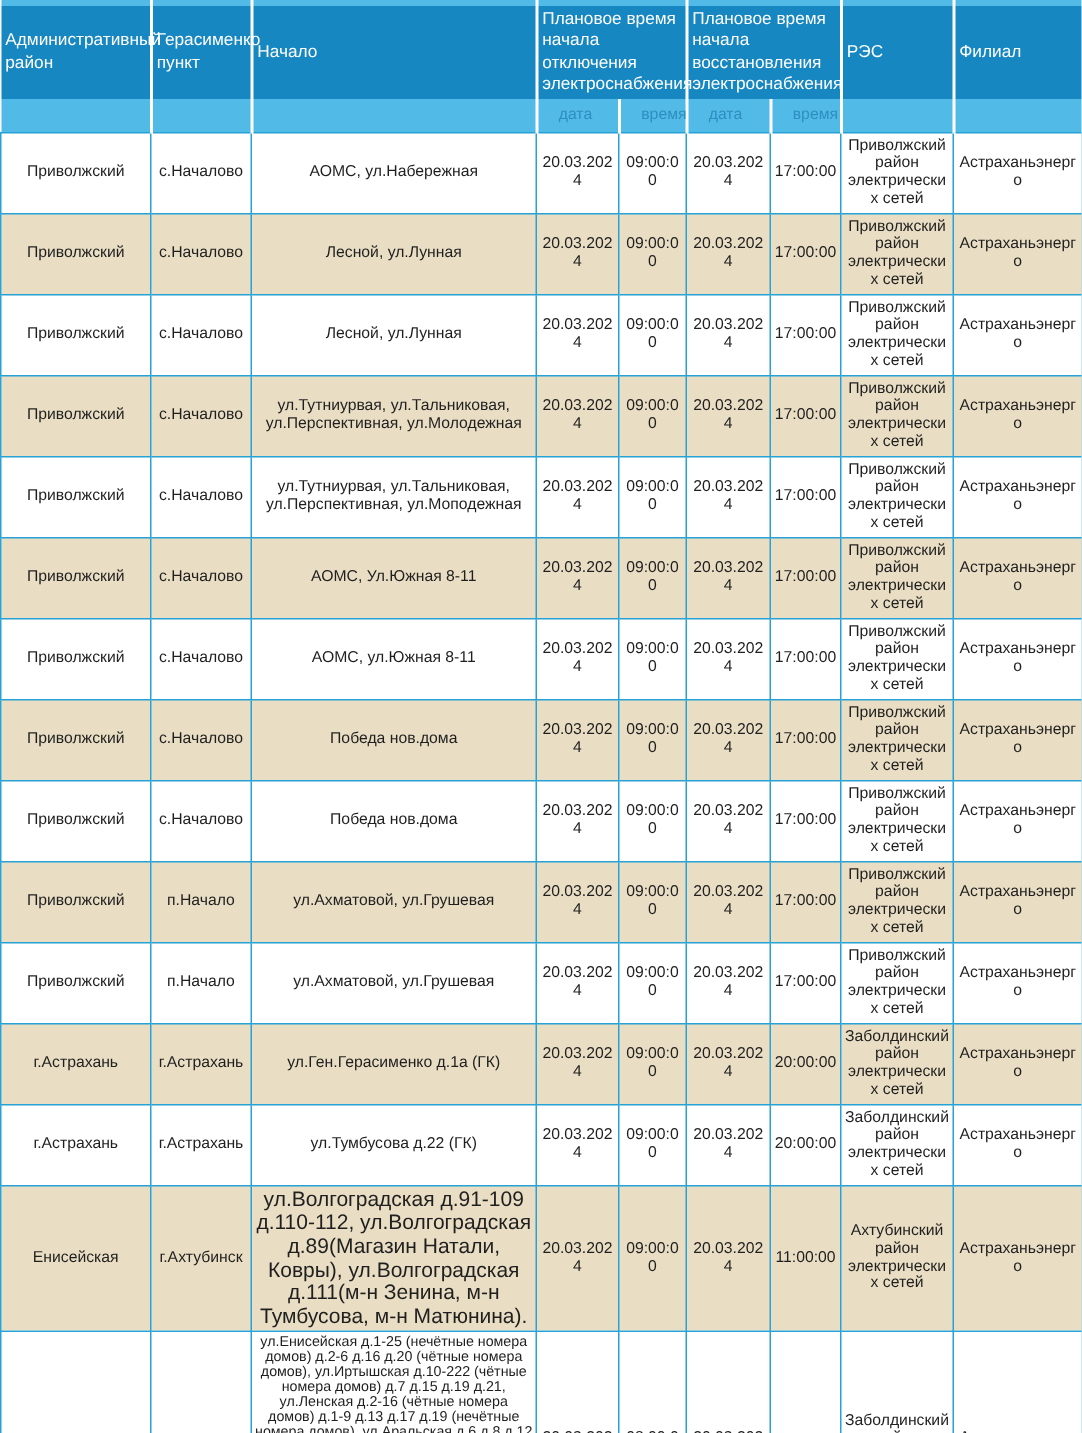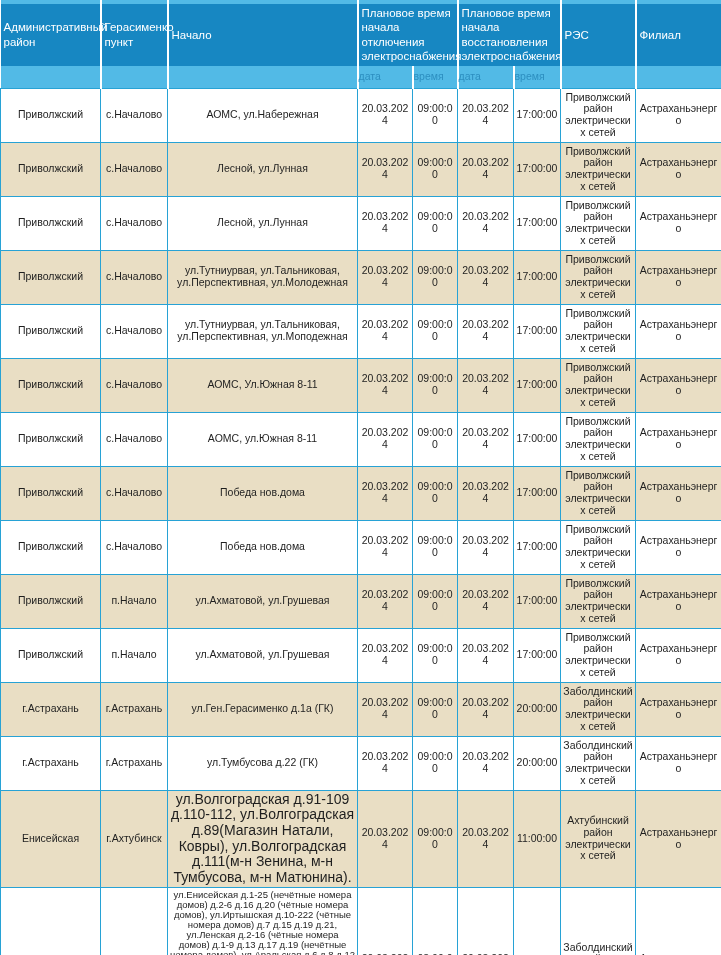--- a/index.html
+++ b/index.html
@@ -44,7 +44,7 @@
     background: #52bae6;
     color: #2d8fc0;
     font-size: 10.5px;
-    padding: 1px 0;
+    padding: 1px 14px;
   }
   
   tbody td {

